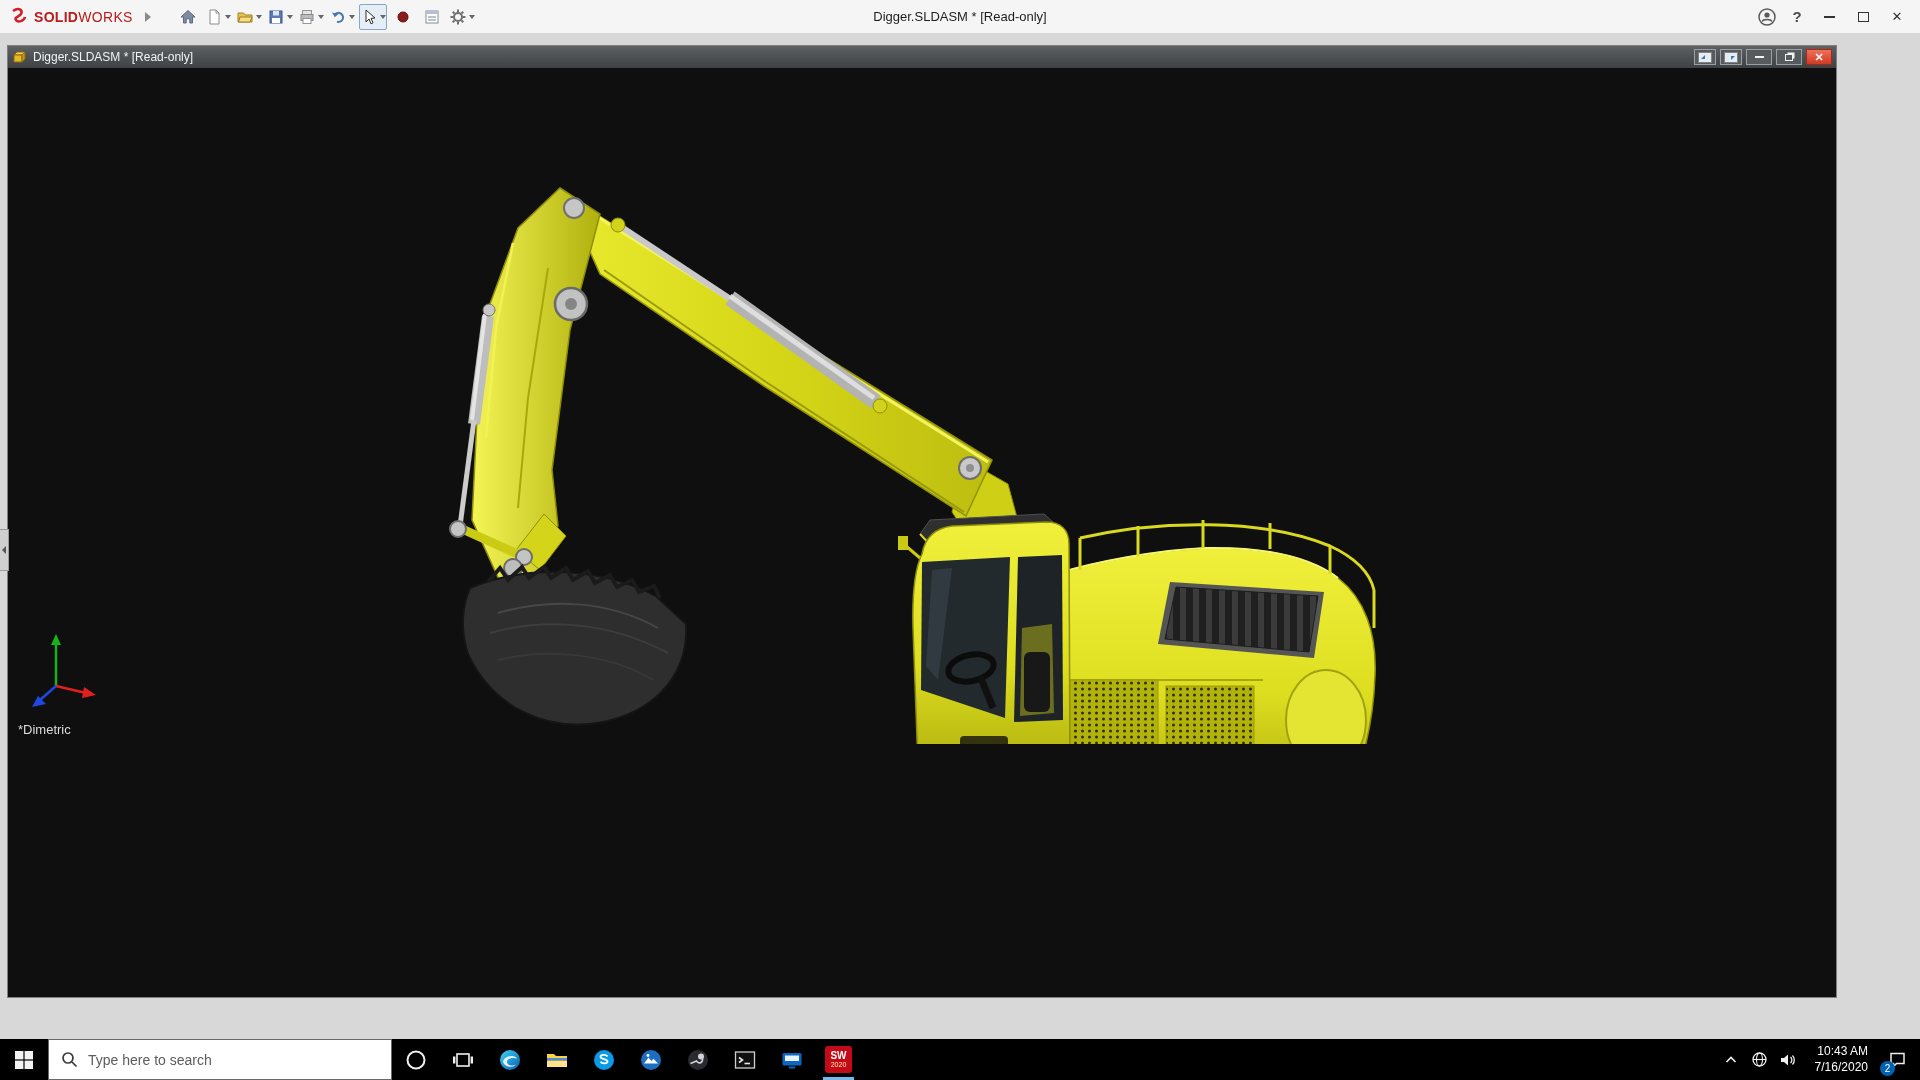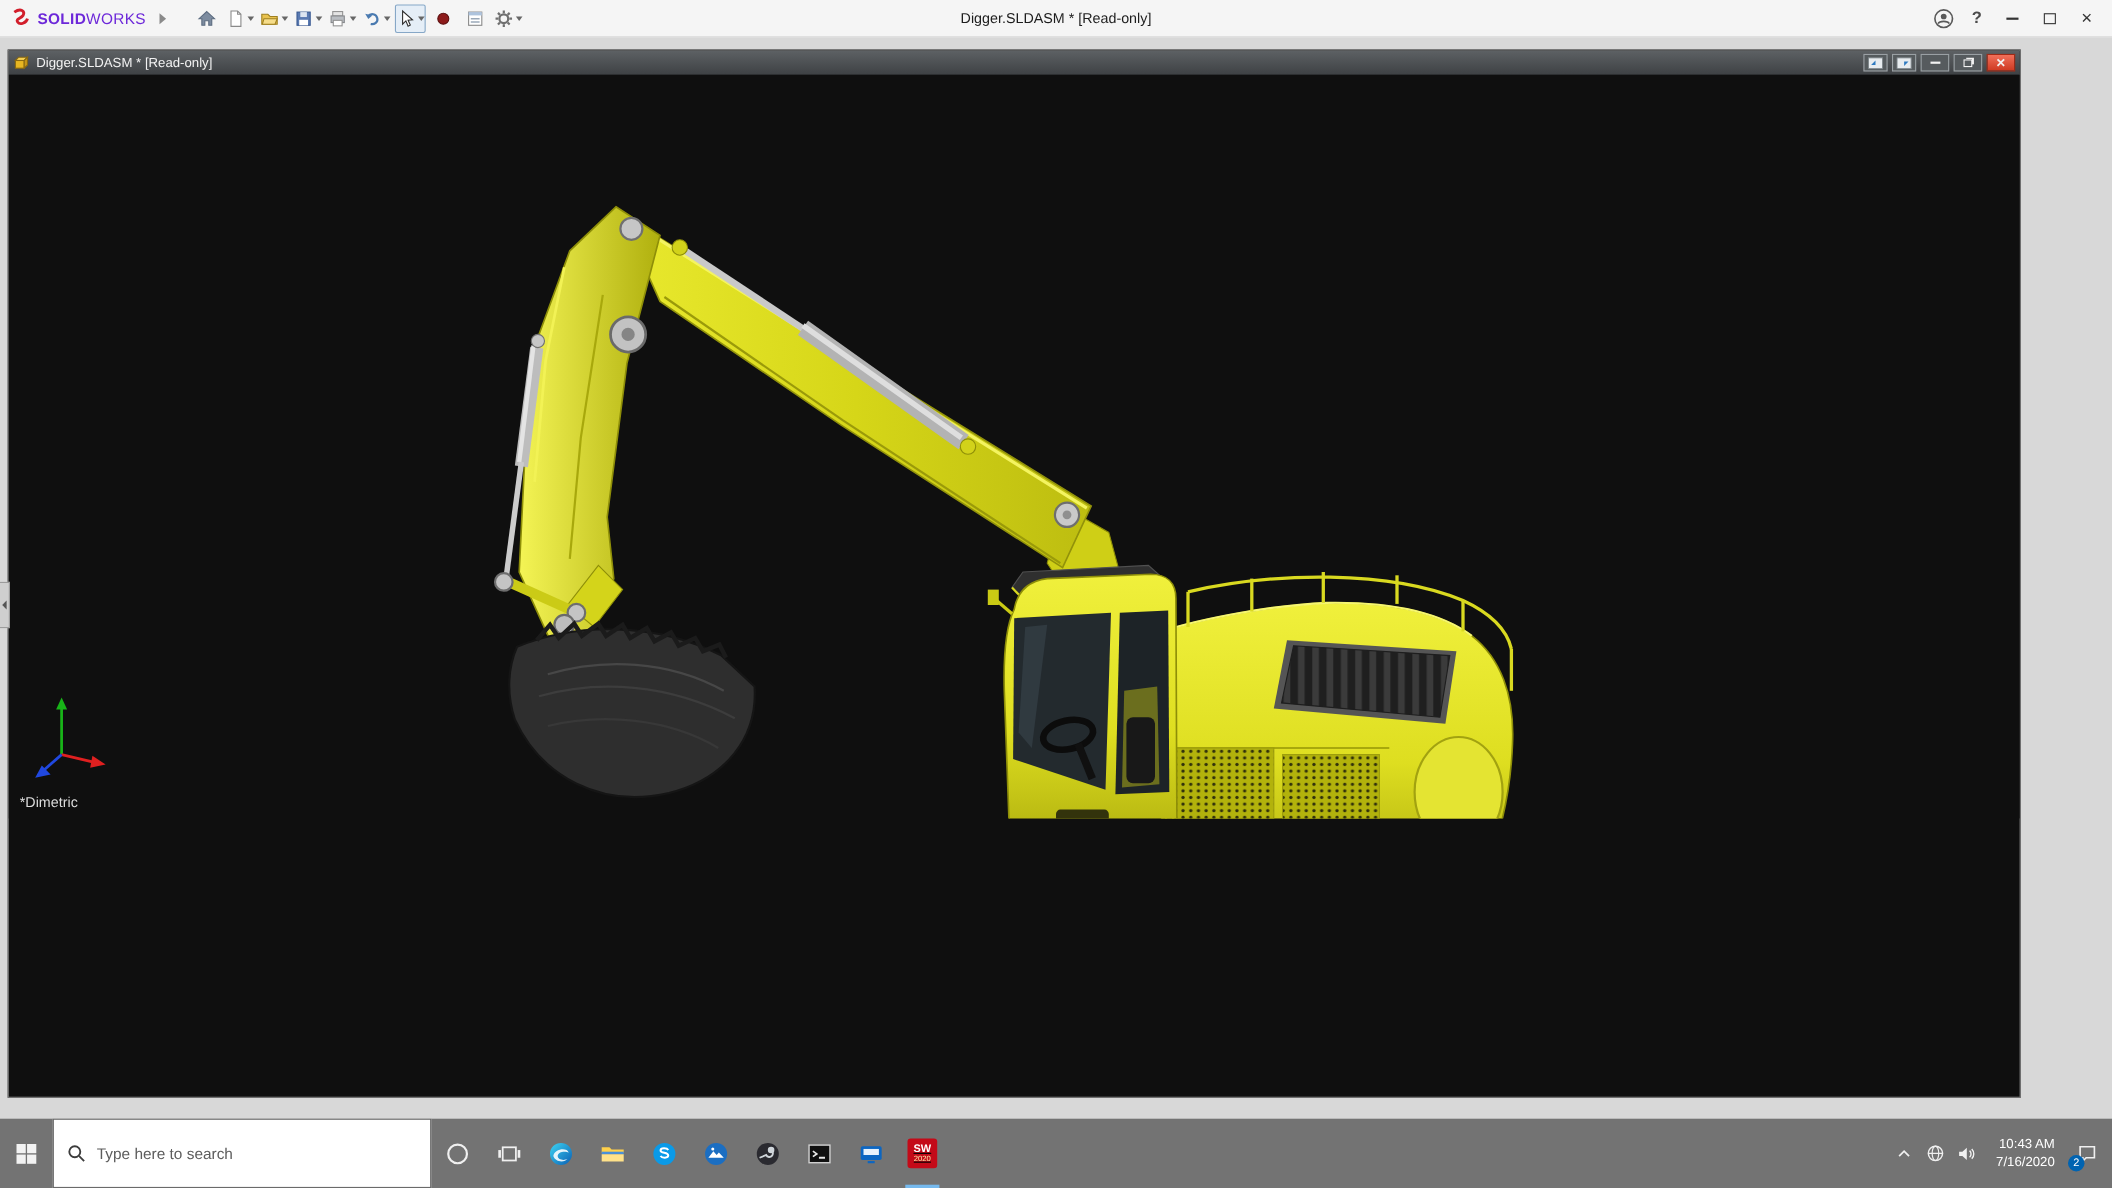--- a/index.html
+++ b/index.html
@@ -12,7 +12,7 @@
             background:#f5f5f5; border-bottom:1px solid #d7d7d7;
             display:flex; align-items:center; z-index:30; }
   .brand { display:flex; align-items:center; gap:4px; padding-left:8px; }
-  .brand-text { font-size:14px; letter-spacing:.3px; color:#6d28d9; }
+  .brand-text { font-size:14px; letter-spacing:.3px; color:#b91c1c; }
   .brand-text b { font-weight:bold; }
   .brand-sep { width:0; height:0; margin-left:8px;
                border-left:6px solid #8a8a8a; border-top:5px solid transparent;

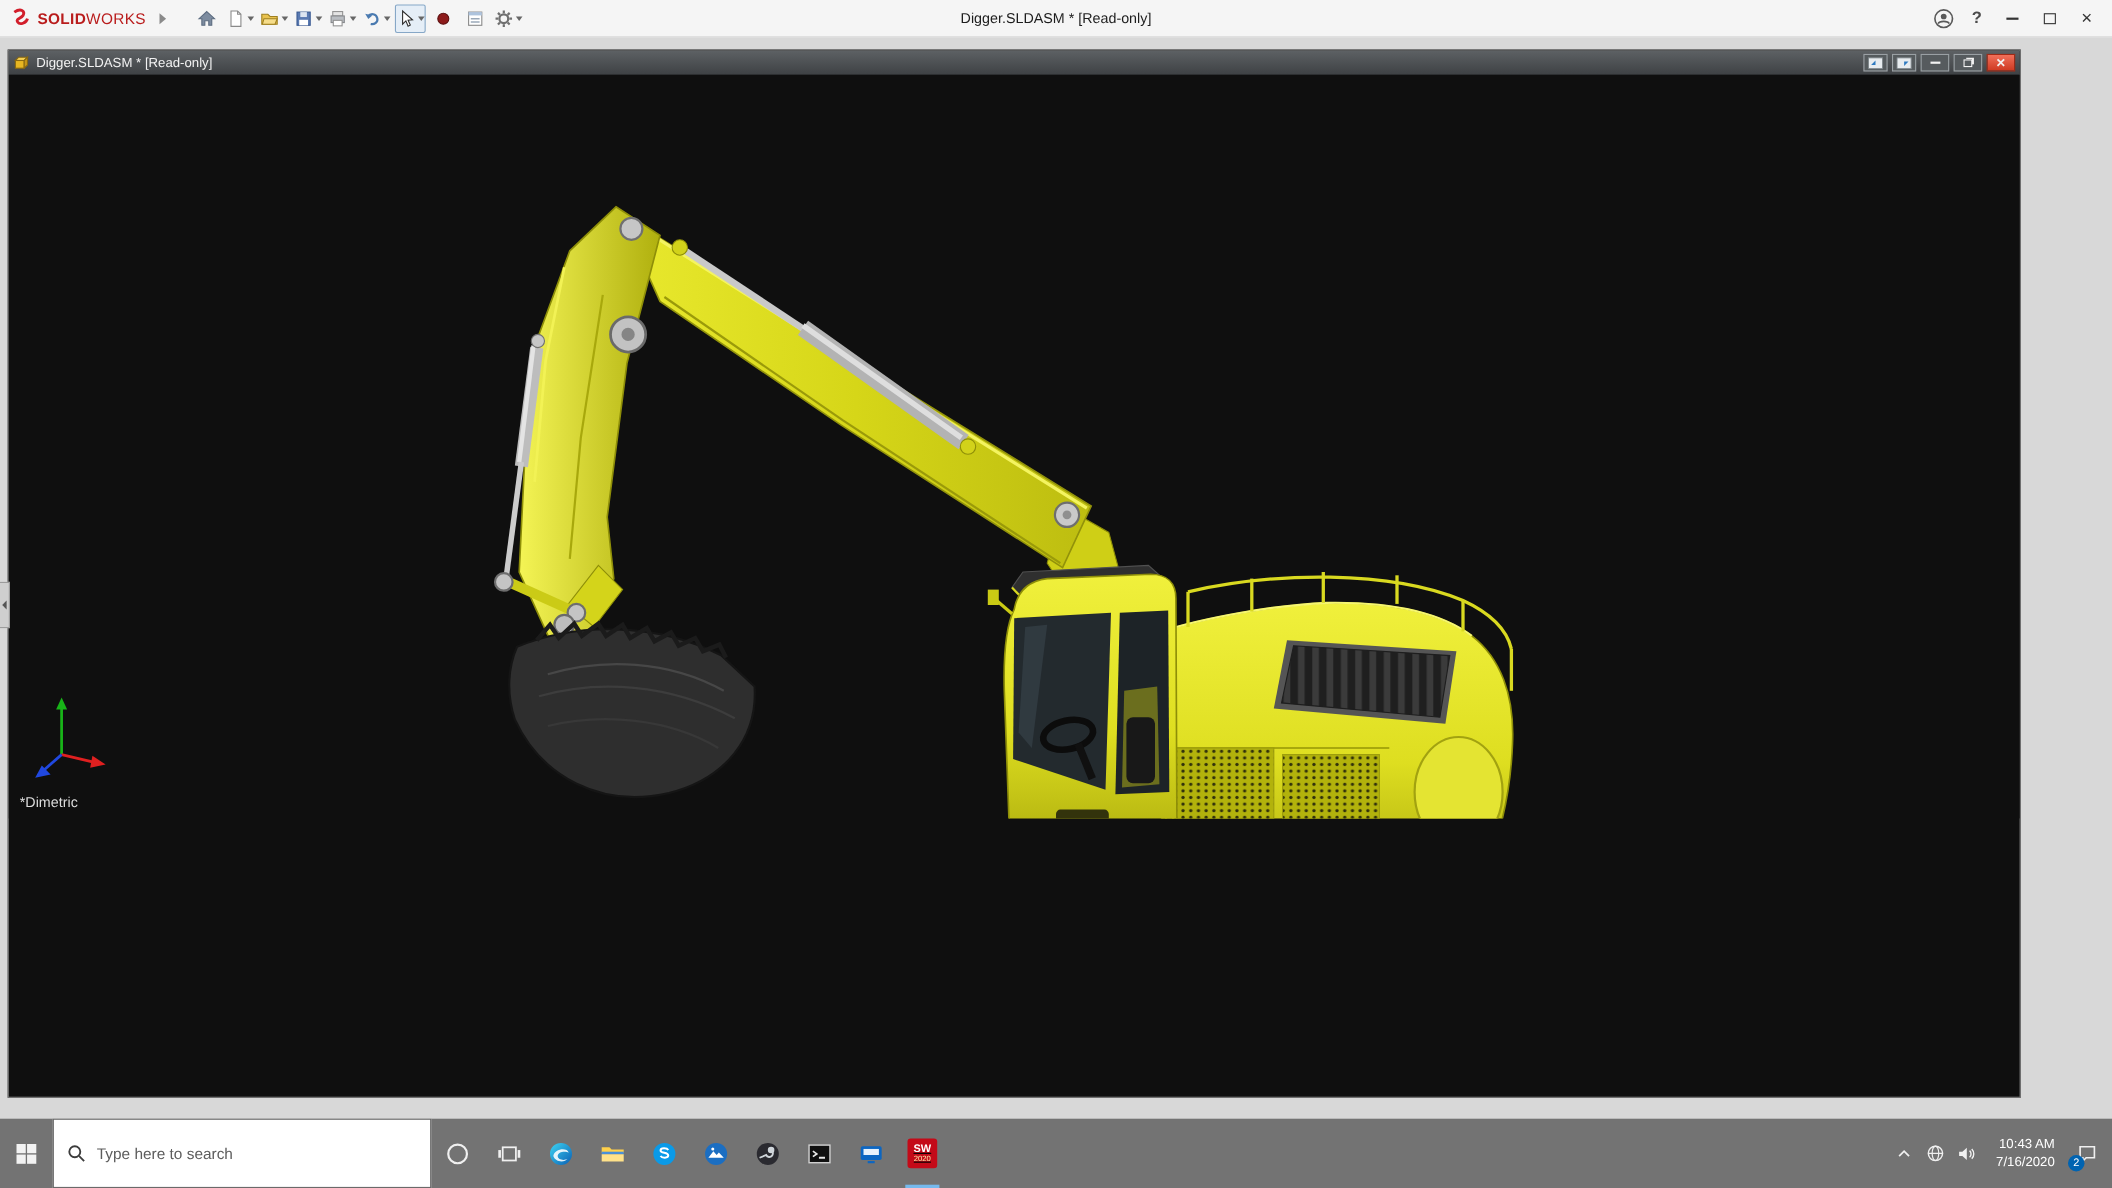--- a/index.html
+++ b/index.html
@@ -64,8 +64,8 @@
   .view-label { position:absolute; left:10px; bottom:7px; color:#dcdcdc; font-size:13px; }
 
   
-  .taskbar { position:absolute; left:0; bottom:0; width:1920px; height:63px;
-             background:#737373; display:flex; align-items:stretch; z-index:40;justify-content:space-between; }
+  .taskbar { position:absolute; left:0; bottom:0; width:1920px; height:41px;
+             background:#000000; display:flex; align-items:stretch; z-index:40;justify-content:space-between; }
   .start-btn { width:48px; display:grid; place-items:center; }
   .searchbox { width:344px; background:#ffffff; border:1px solid #6a6a6a;
                display:flex; align-items:center; gap:10px; padding-left:12px; }

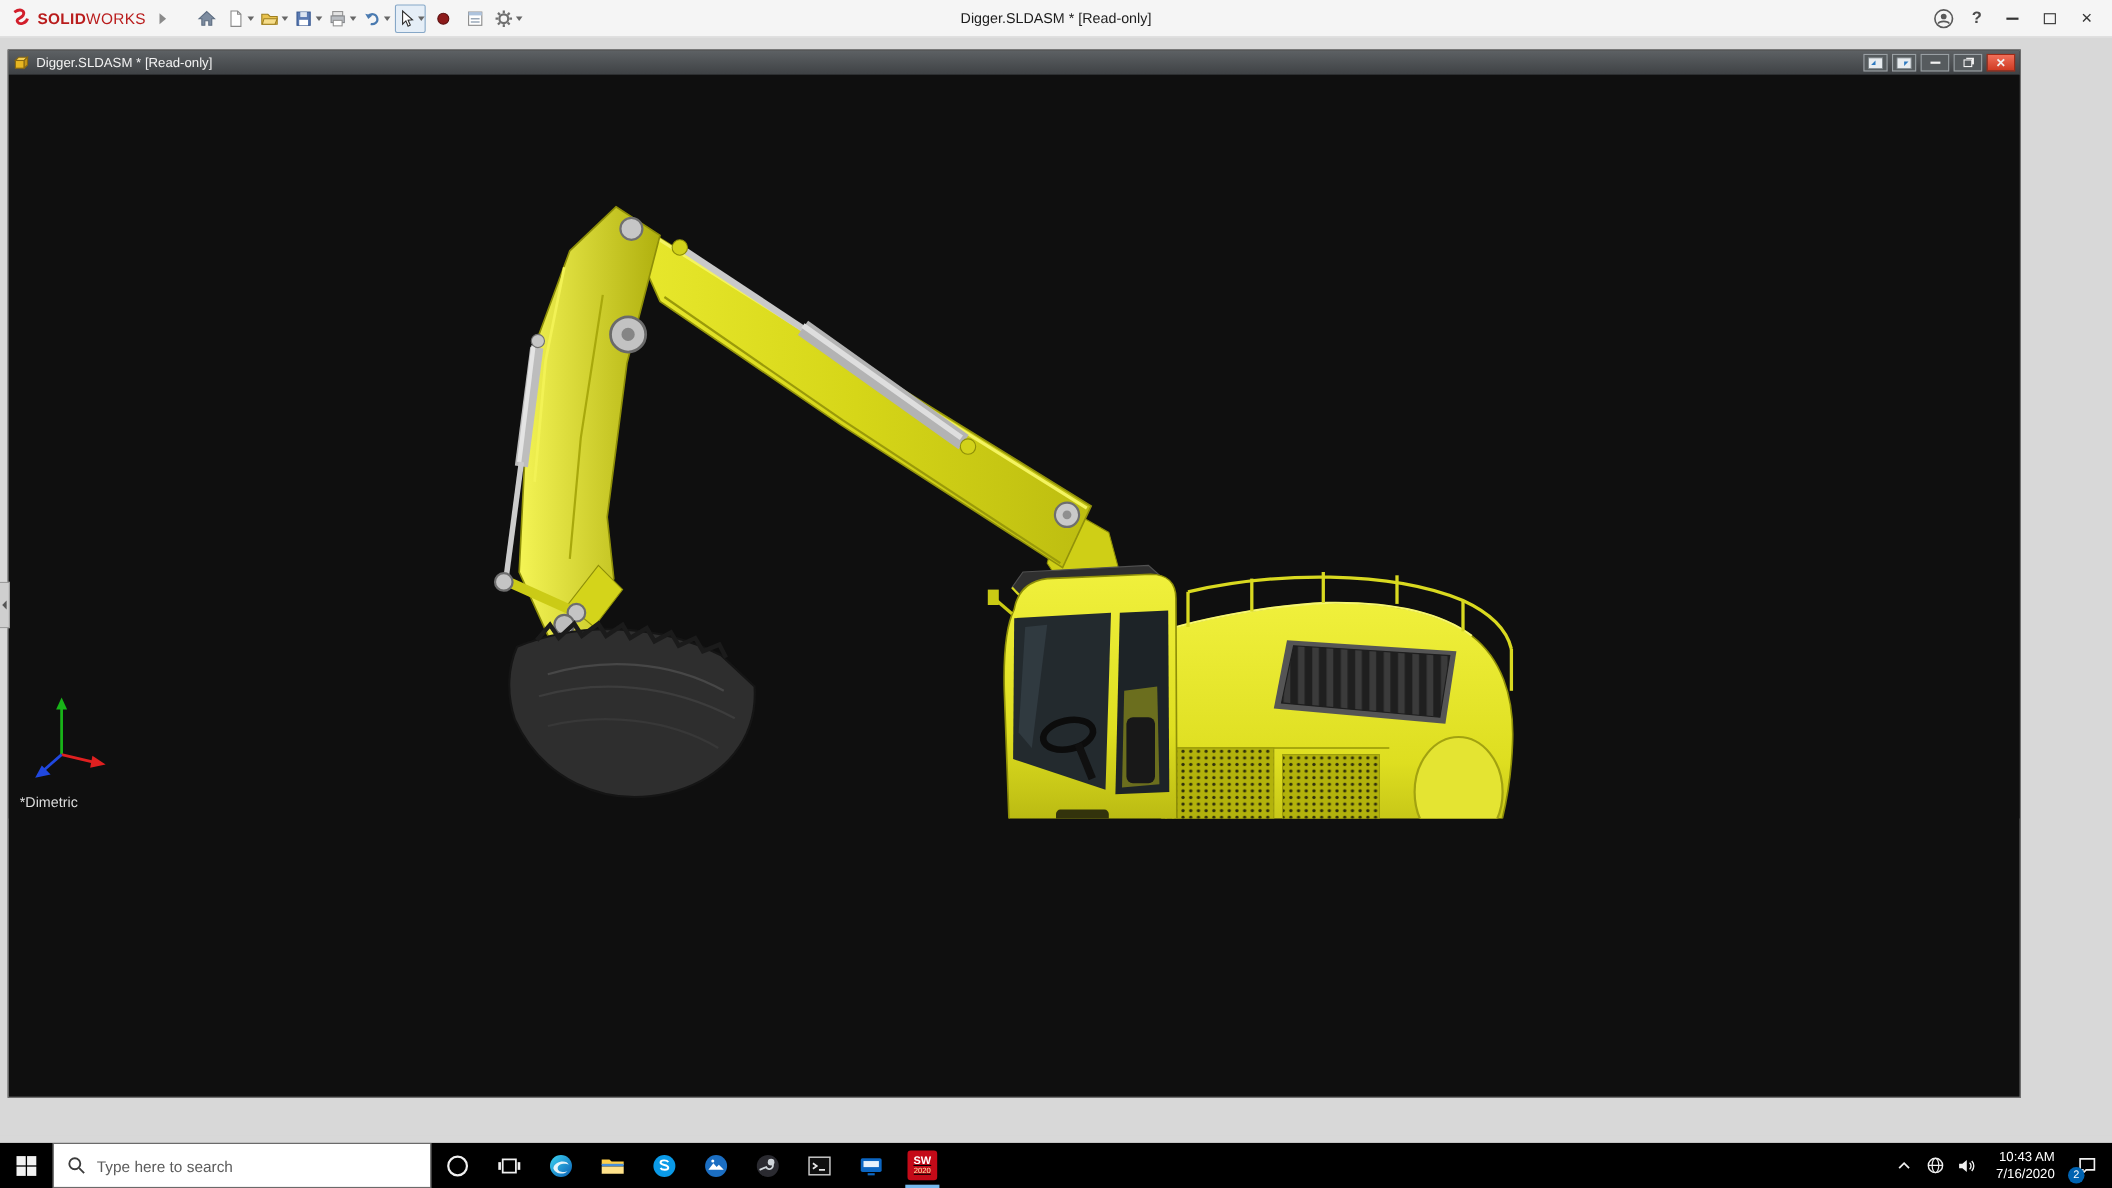--- a/index.html
+++ b/index.html
@@ -73,7 +73,7 @@
   .task-btn { width:47px; display:grid; place-items:center; position:relative; }
   .task-btn .active-bar { position:absolute; bottom:0; left:8px; right:8px; height:3px; background:#76b9ed; }
   .sw-badge { width:27px; height:27px; background:#c40a18; border-radius:3px;
-              display:flex; flex-direction:column; align-items:center; justify-content:center;text-decoration:underline; }
+              display:flex; flex-direction:column; align-items:center; justify-content:center; }
   .sw-badge .sw { color:#fff; font-weight:bold; font-size:10px; line-height:10px; }
   .sw-badge .yr { color:#ffe9a8; font-size:7px; line-height:8px; }
   .tray { margin-left:auto; display:flex; align-items:center; gap:2px; padding-right:2px; }

